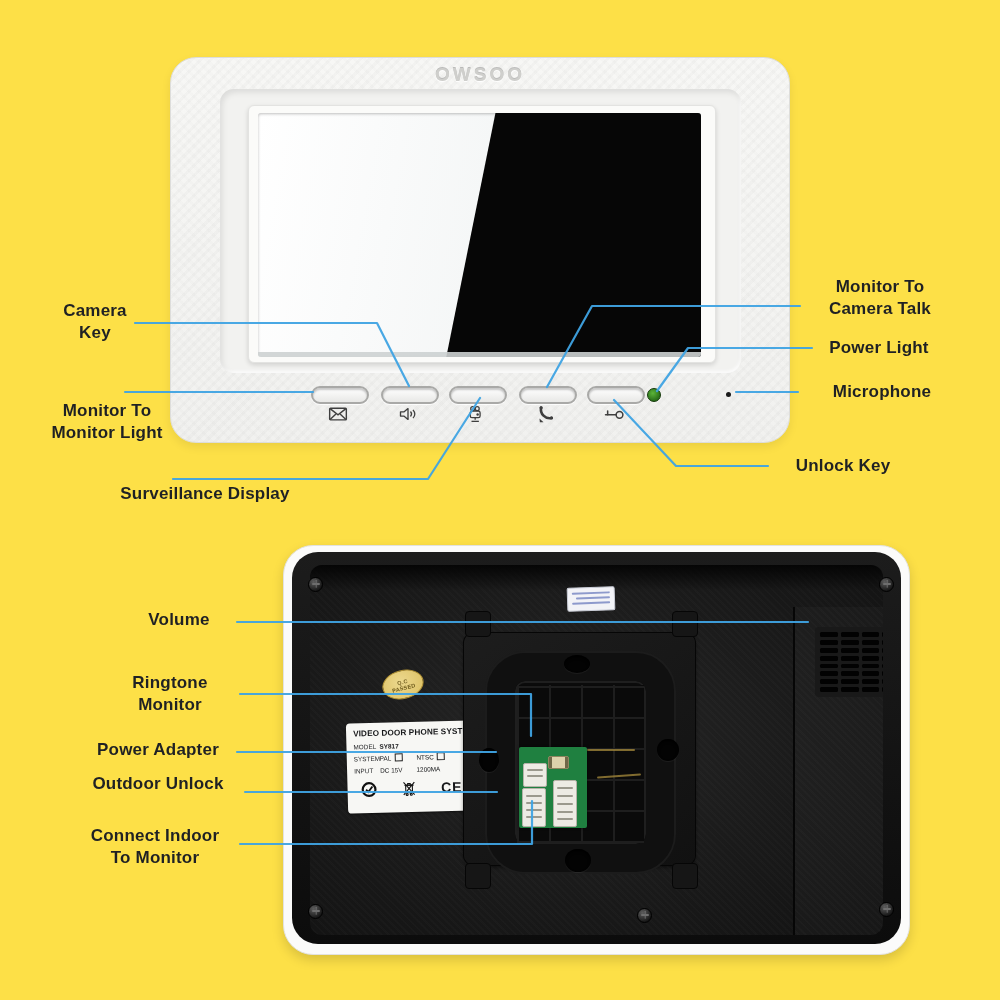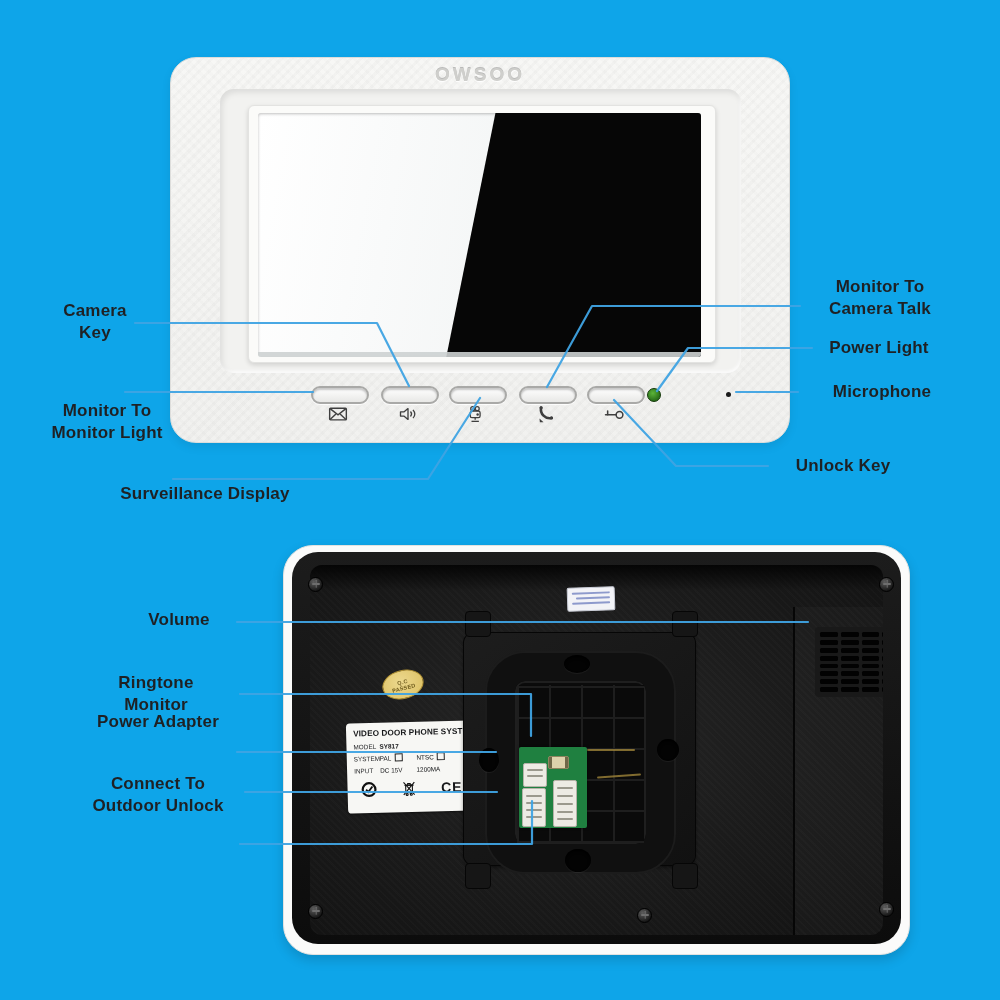--- a/index.html
+++ b/index.html
@@ -3,7 +3,7 @@
 <meta charset="utf-8">
 <style>
   html,body{margin:0;padding:0;background:#ffffff;}
-  .canvas{position:relative;width:1000px;height:1000px;background:#0ea5e9;overflow:hidden;
+  .canvas{position:relative;width:1000px;height:1000px;background:#fde047;overflow:hidden;
           font-family:"Liberation Sans",sans-serif;}
   .abs{position:absolute;}
 

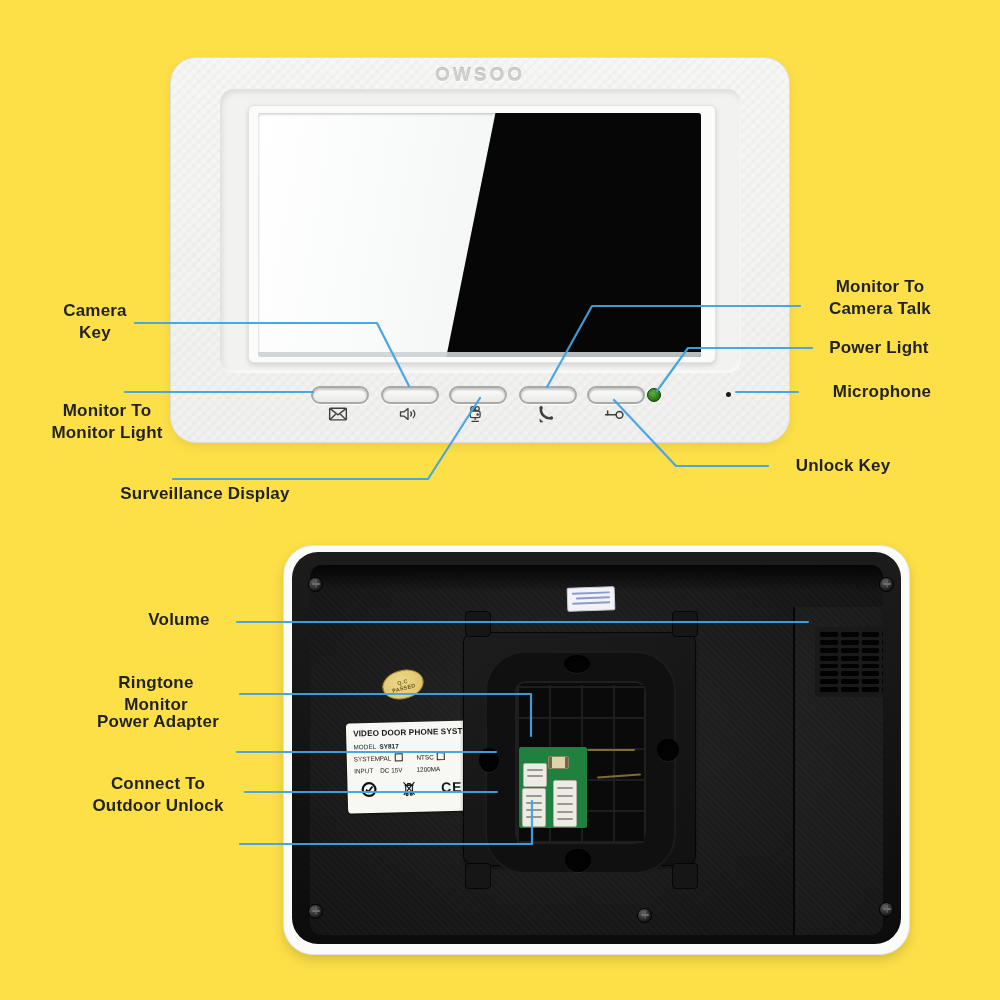--- a/index.html
+++ b/index.html
@@ -19,7 +19,7 @@
   .cl-mic{left:797px;top:381px;width:170px;}
   .cl-unlock{left:758px;top:455px;width:170px;}
   .cl-speaker{left:95px;top:609px;width:168px;}
-  .cl-ringtone{left:72px;top:672px;width:168px;}
+  .cl-ringtone{left:86px;top:672px;width:168px;}
   .cl-padapter{left:64px;top:711px;width:188px;}
   .cl-outdoor{left:54px;top:773px;width:208px;}
   .cl-indoor{left:50px;top:825px;width:210px;}

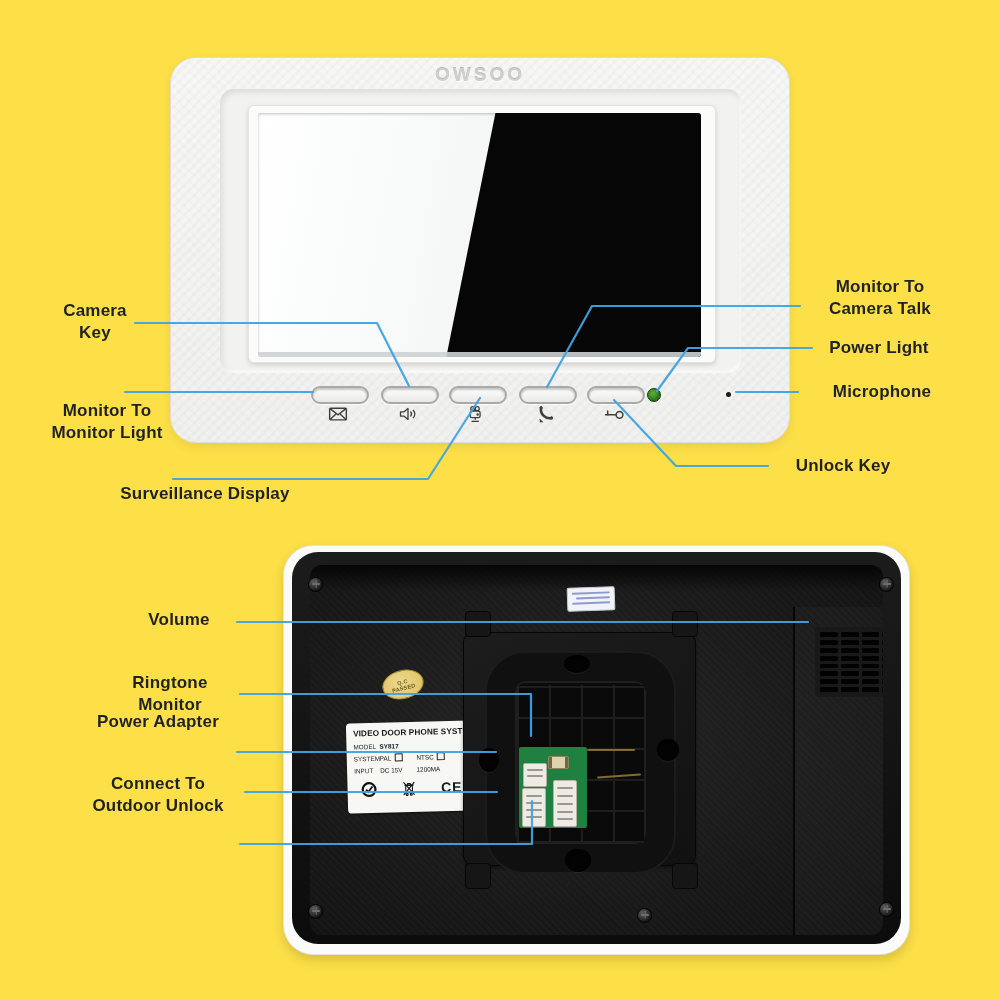--- a/index.html
+++ b/index.html
@@ -20,7 +20,7 @@
   .cl-unlock{left:758px;top:455px;width:170px;}
   .cl-speaker{left:95px;top:609px;width:168px;}
   .cl-ringtone{left:86px;top:672px;width:168px;}
-  .cl-padapter{left:64px;top:711px;width:188px;}
+  .cl-padapter{left:64px;top:739px;width:188px;}
   .cl-outdoor{left:54px;top:773px;width:208px;}
   .cl-indoor{left:50px;top:825px;width:210px;}
 

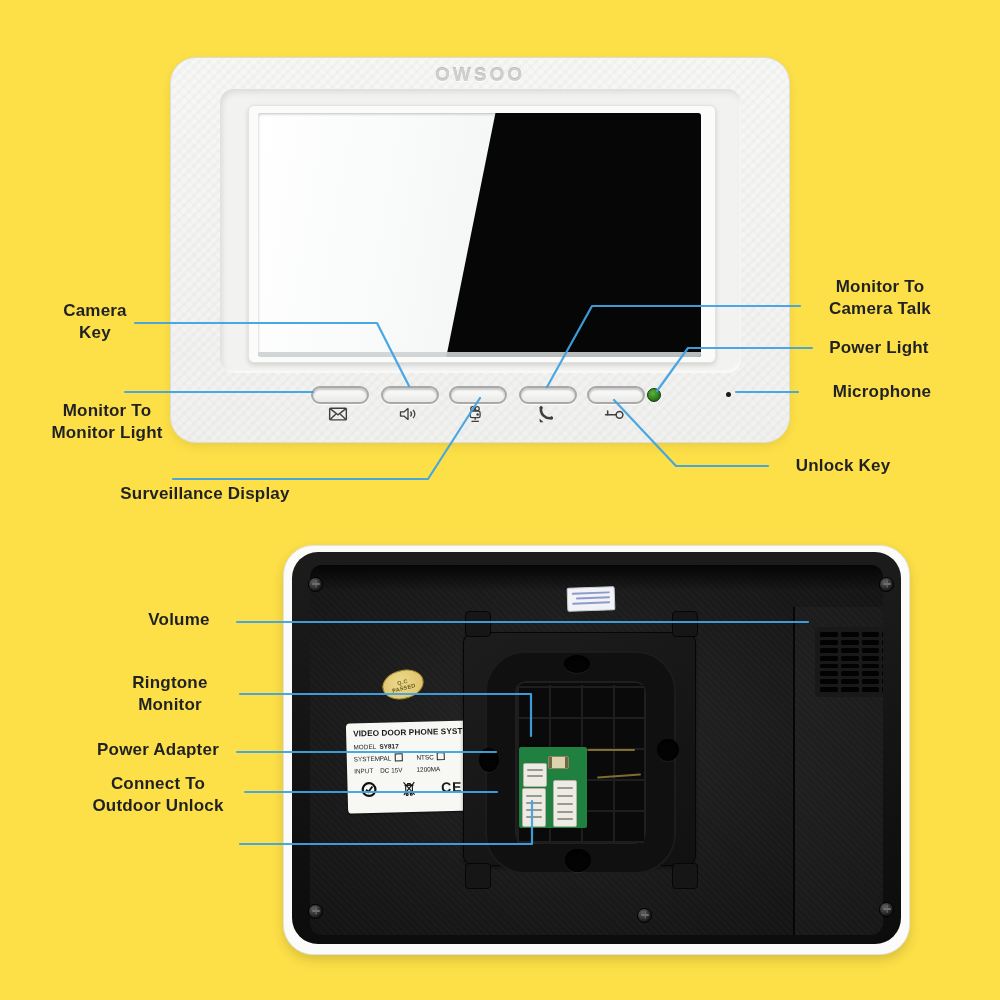--- a/index.html
+++ b/index.html
@@ -383,7 +383,6 @@
     <span>Power Adapter</span>
   </div>
   <div class="callout cl-outdoor">
-    <span>Connect To</span>
     <span>Outdoor Unlock</span>
   </div>
 

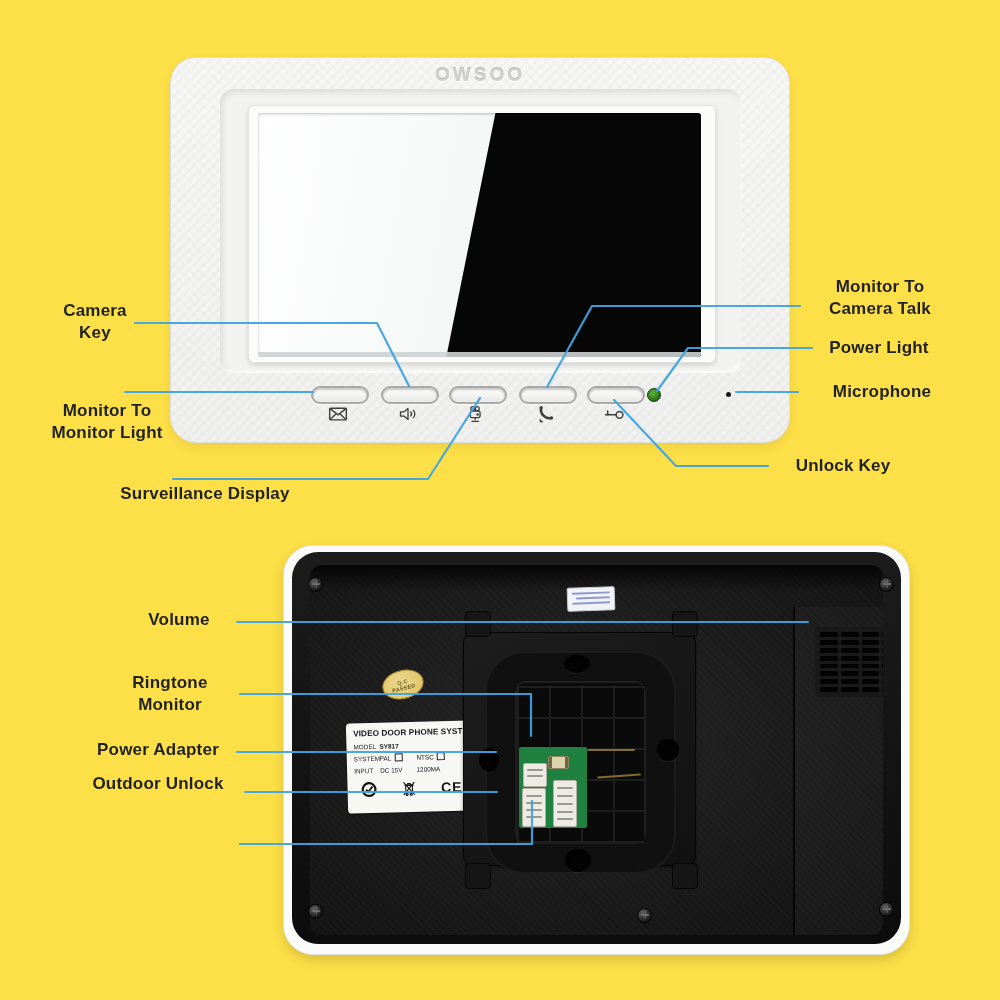--- a/index.html
+++ b/index.html
@@ -385,6 +385,10 @@
   <div class="callout cl-outdoor">
     <span>Outdoor Unlock</span>
   </div>
+  <div class="callout cl-indoor">
+    <span>Connect Indoor</span>
+    <span>To Monitor</span>
+  </div>
 
 </div>
 

